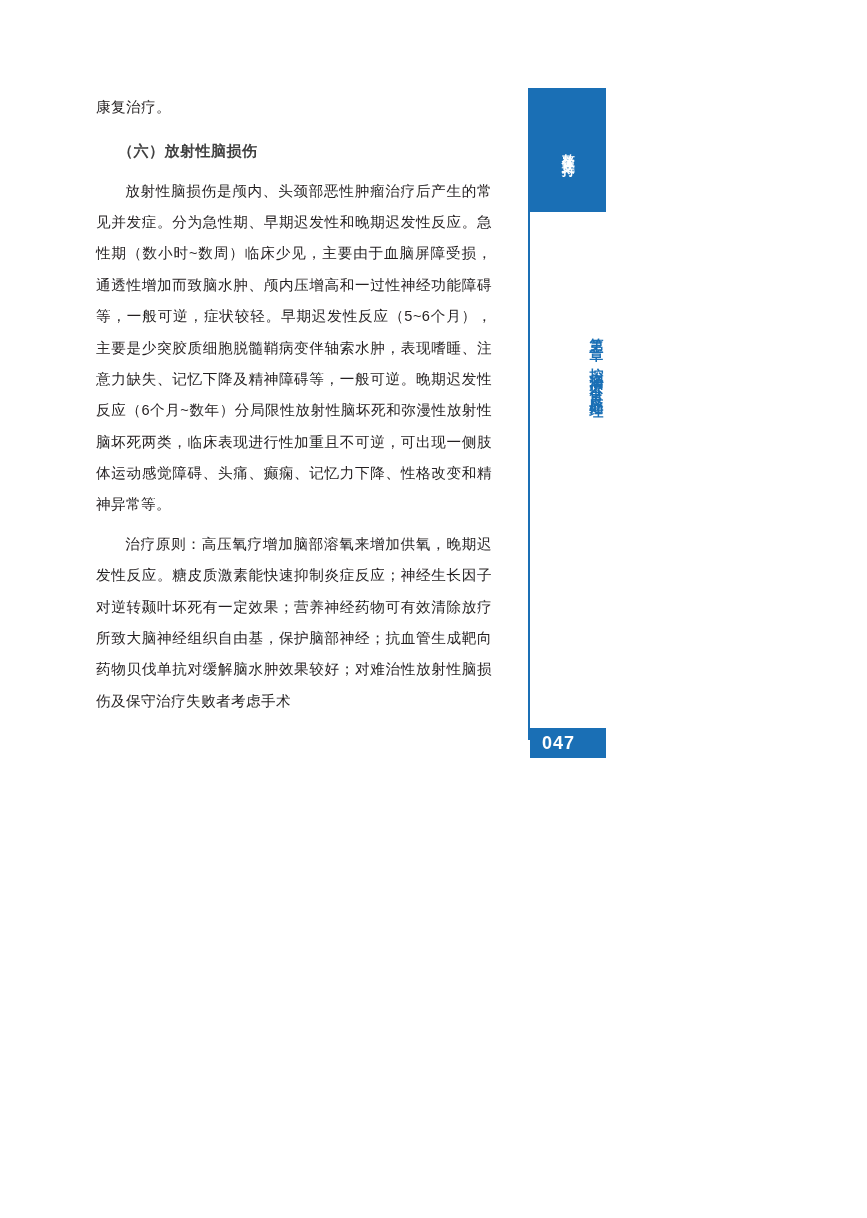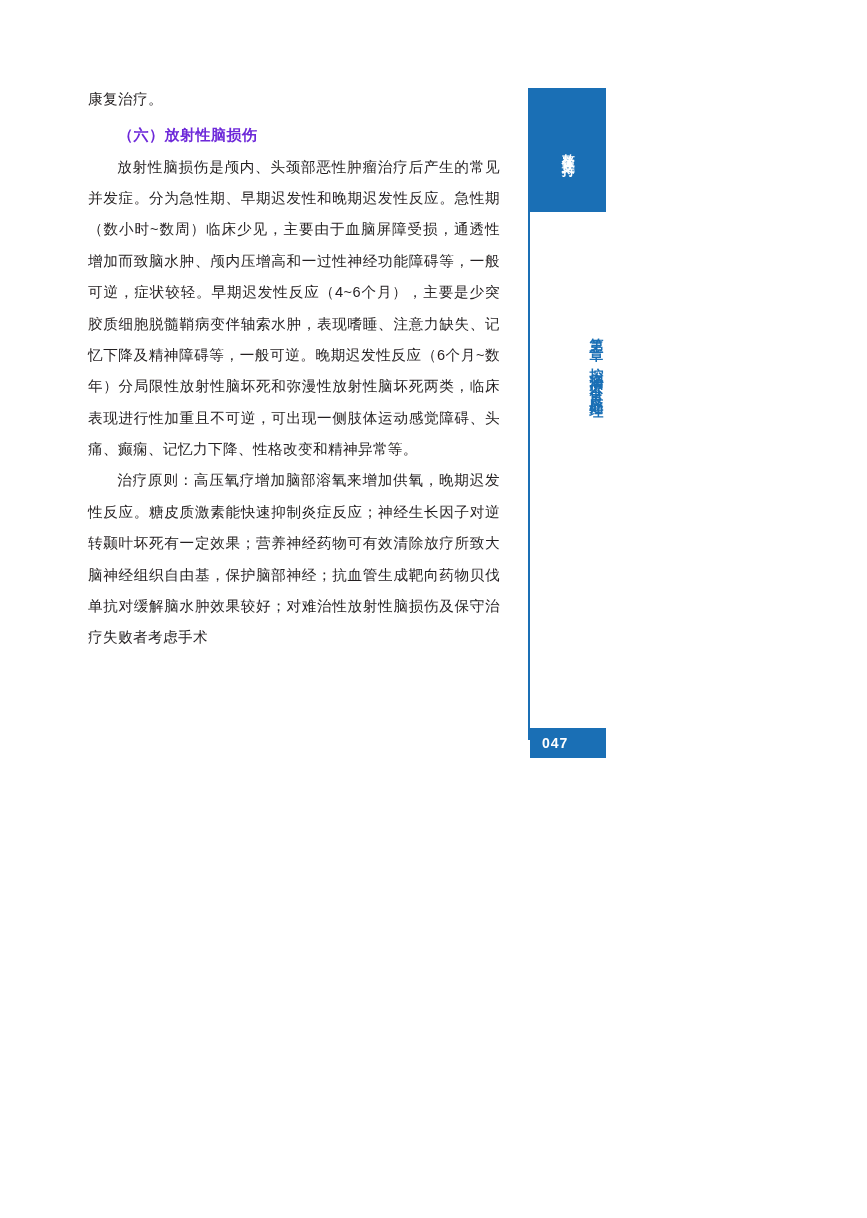--- a/index.html
+++ b/index.html
@@ -113,7 +113,7 @@
     text-align: justify;
     text-justify: inter-ideograph;
     letter-spacing: 0.4px;
-    margin: 0;
+    margin: 8px;
   }
   .para.indent {
     text-indent: 2em;

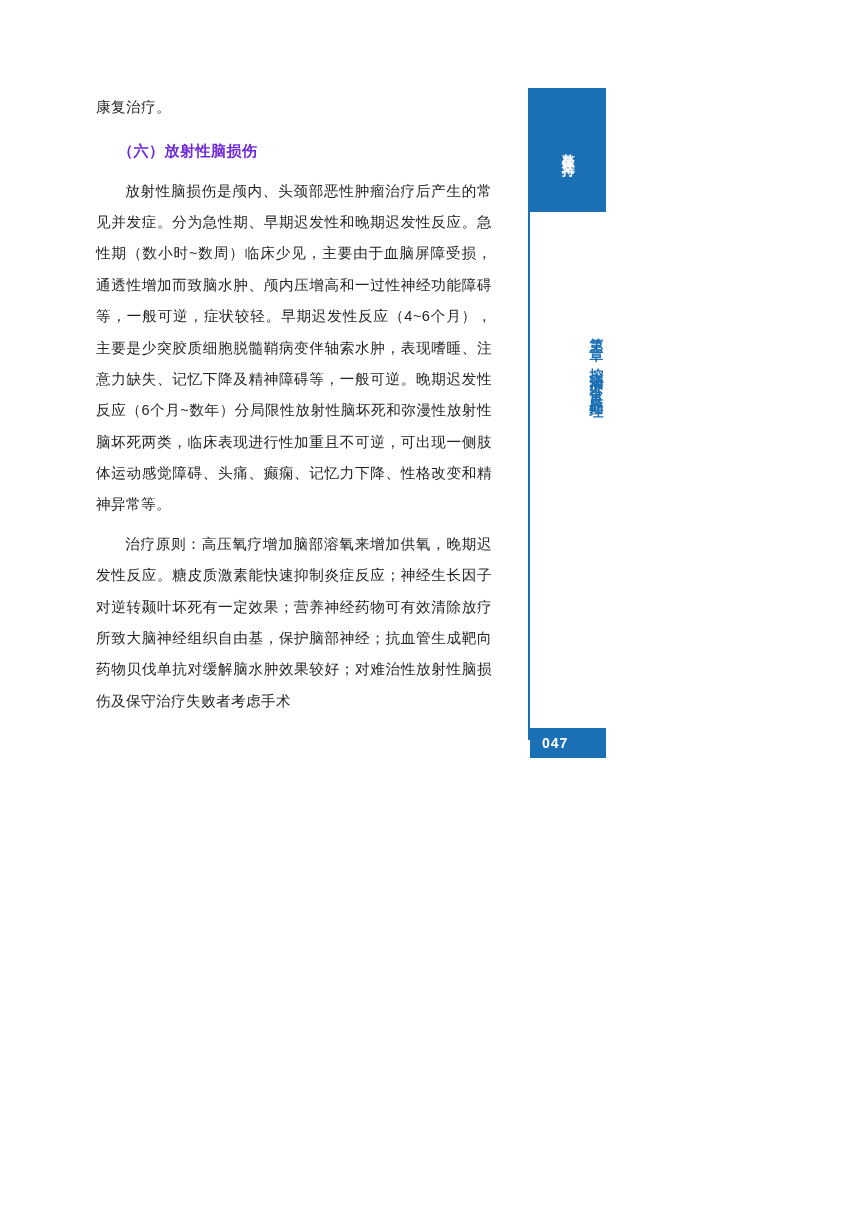--- a/index.html
+++ b/index.html
@@ -122,7 +122,7 @@
   .heading {
     font-size: 15px;
     font-weight: bold;
-    color: #6d28d9;
+    color: #404040;
     line-height: 2.15;
     letter-spacing: 0.5px;
     margin: 2px 0 0 0;

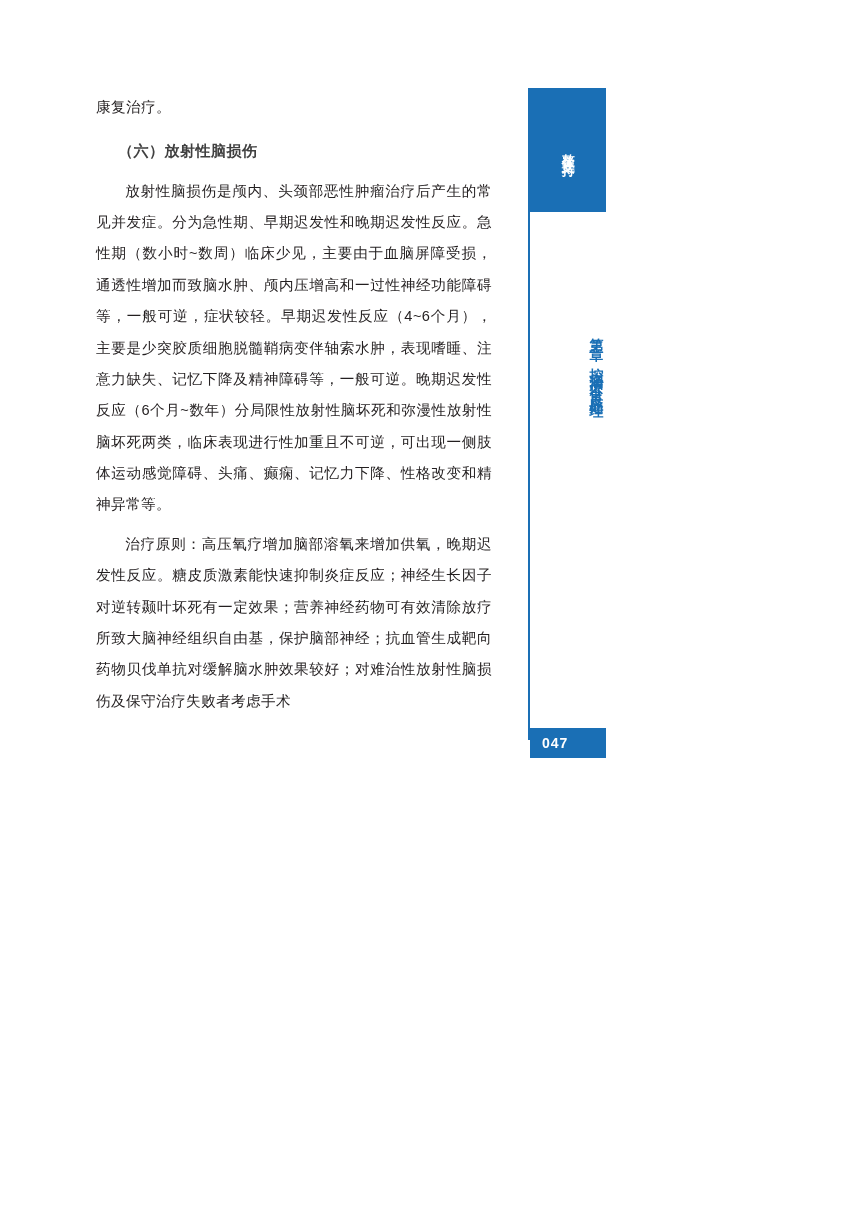--- a/index.html
+++ b/index.html
@@ -150,7 +150,7 @@
     <p class="para">康复治疗。</p>
     <div class="gap-small"></div>
     <h2 class="heading">（六）放射性脑损伤</h2>
-    <p class="para indent">放射性脑损伤是颅内、头颈部恶性肿瘤治疗后产生的常见并发症。分为急性期、早期迟发性和晚期迟发性反应。急性期（数小时~数周）临床少见，主要由于血脑屏障受损，通透性增加而致脑水肿、颅内压增高和一过性神经功能障碍等，一般可逆，症状较轻。早期迟发性反应（4~6个月），主要是少突胶质细胞脱髓鞘病变伴轴索水肿，表现嗜睡、注意力缺失、记忆下降及精神障碍等，一般可逆。晚期迟发性反应（6个月~数年）分局限性放射性脑坏死和弥漫性放射性脑坏死两类，临床表现进行性加重且不可逆，可出现一侧肢体运动感觉障碍、头痛、癫痫、记忆力下降、性格改变和精神异常等。</p>
+    <p class="para indent">放射性脑损伤是颅内、头颈部恶性肿瘤治疗后产生的常见并发症。分为急性期、早期迟发性和晚期迟发性反应。急性期（数小时~数周）临床少见，主要由于血脑屏障受损，通透性增加而致脑水肿、颅内压增高和一过性神经功能障碍等，一般可逆，症状较轻。早期迟发性反应（5~6个月），主要是少突胶质细胞脱髓鞘病变伴轴索水肿，表现嗜睡、注意力缺失、记忆下降及精神障碍等，一般可逆。晚期迟发性反应（6个月~数年）分局限性放射性脑坏死和弥漫性放射性脑坏死两类，临床表现进行性加重且不可逆，可出现一侧肢体运动感觉障碍、头痛、癫痫、记忆力下降、性格改变和精神异常等。</p>
     <p class="para indent">治疗原则：高压氧疗增加脑部溶氧来增加供氧，晚期迟发性反应。糖皮质激素能快速抑制炎症反应；神经生长因子对逆转颞叶坏死有一定效果；营养神经药物可有效清除放疗所致大脑神经组织自由基，保护脑部神经；抗血管生成靶向药物贝伐单抗对缓解脑水肿效果较好；对难治性放射性脑损伤及保守治疗失败者考虑手术</p>
   </div>
 

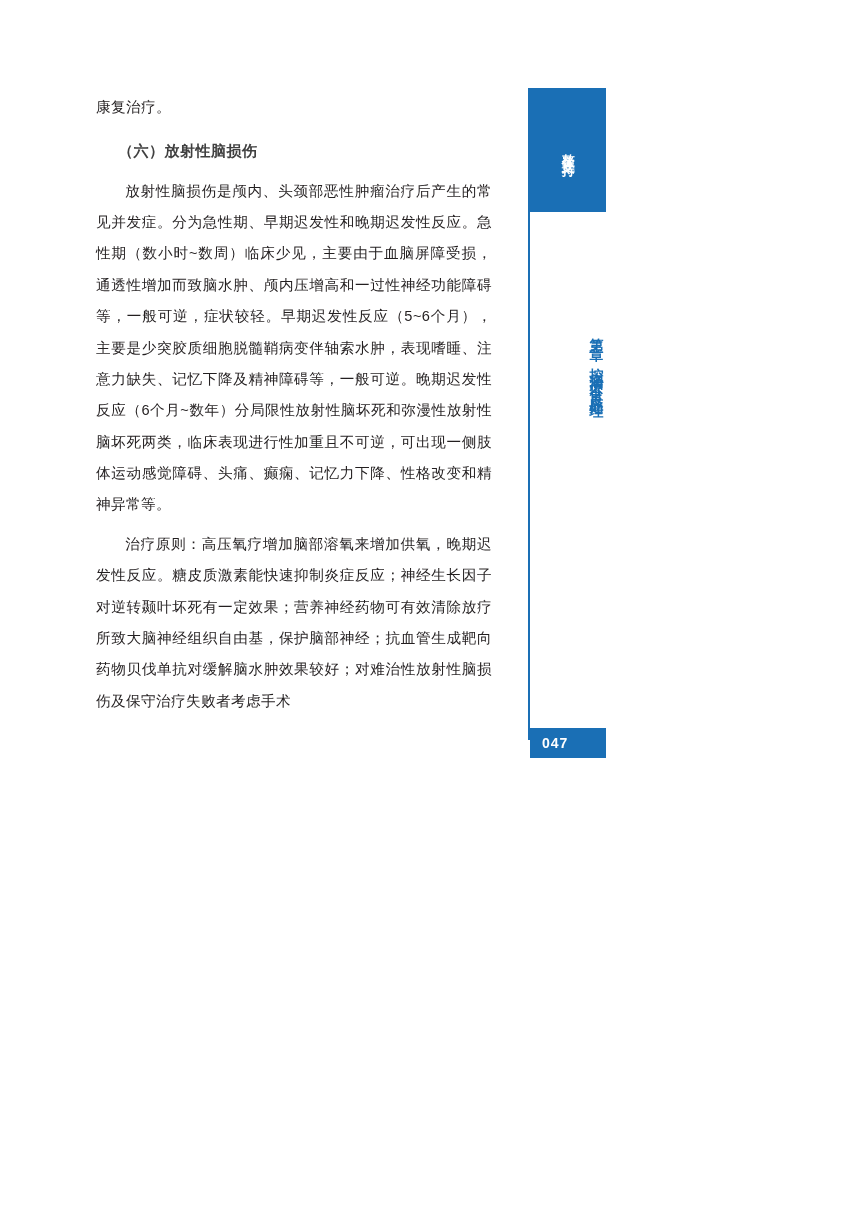--- a/index.html
+++ b/index.html
@@ -93,7 +93,7 @@
     align-items: center;
     padding-left: 12px;
     box-sizing: border-box;
-    font-size: 14px;
+    font-size: 18px;
     font-weight: bold;
     letter-spacing: 1px;
   }

